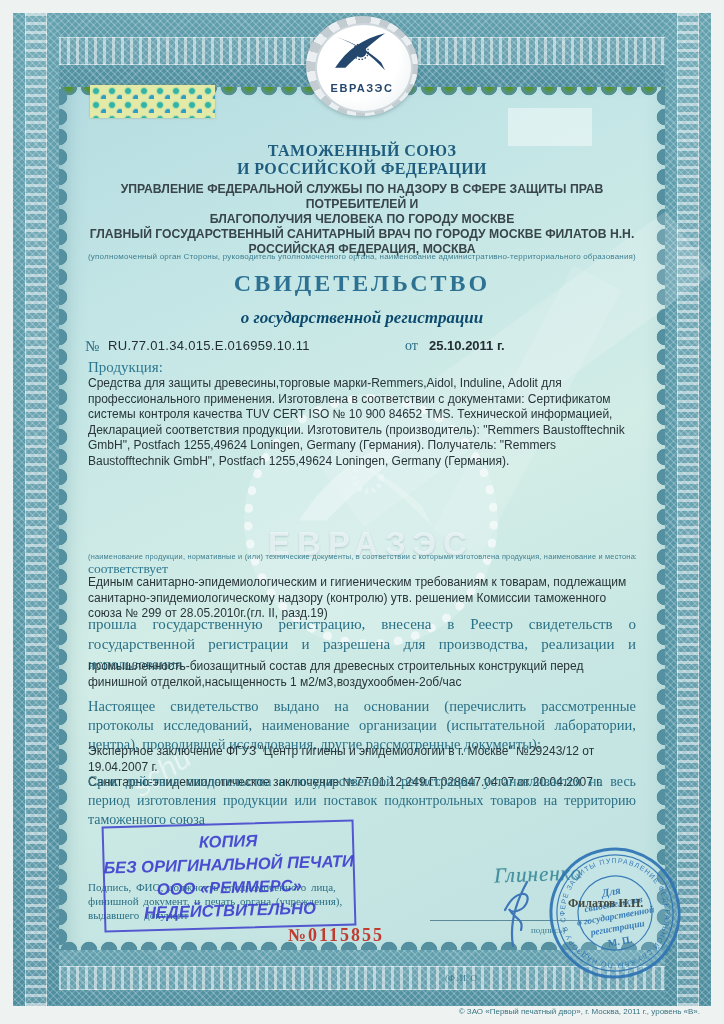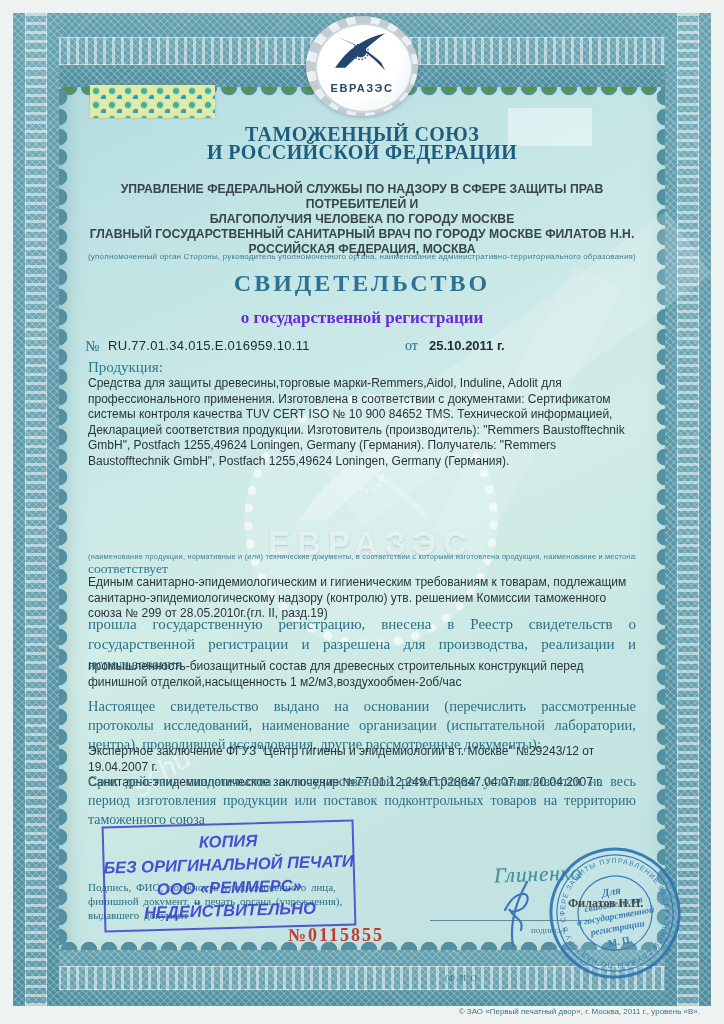--- a/index.html
+++ b/index.html
@@ -81,7 +81,7 @@
   .sans{font-family:"Liberation Sans",sans-serif;color:#28343a;}
   .center{text-align:center;}
   .justify{text-align:justify;}
-  .union-lines{top:126px;font-family:"Liberation Serif",serif;font-weight:bold;font-size:20px;
+  .union-lines{top:142px;font-family:"Liberation Serif",serif;font-weight:bold;font-size:16px;
       line-height:17.5px;color:#1f5d7e;letter-spacing:.4px;}
   .authority-lines{top:182px;font-size:12.2px;line-height:15px;font-weight:bold;color:#38454b;}
   .cap{font-size:8px;color:#3e7f91;letter-spacing:.2px;}

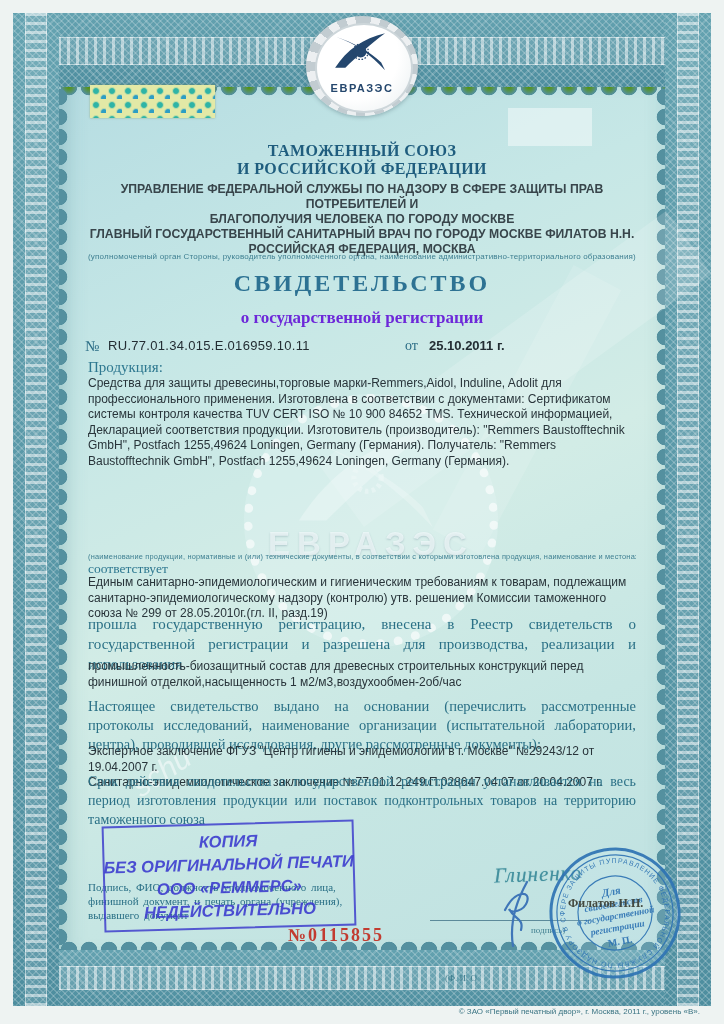--- a/index.html
+++ b/index.html
@@ -88,7 +88,7 @@
   .cap1{top:252px;}
   .title-main{top:270px;font-family:"Liberation Serif",serif;font-weight:bold;font-size:24px;
       letter-spacing:3px;color:#2d7293;}
-  .title-sub{top:308px;font-family:"Liberation Serif",serif;font-weight:bold;font-size:17px;color:#6d28d9;}
+  .title-sub{top:308px;font-family:"Liberation Serif",serif;font-weight:bold;font-size:17px;color:#0c4a6e;font-style:italic;}
   .numrow{top:338px;height:18px;}
   .numrow span{position:absolute;top:0;}
   .no-label{left:-3px;font-family:"Liberation Serif",serif;font-size:15px;color:#2a6c85;}

